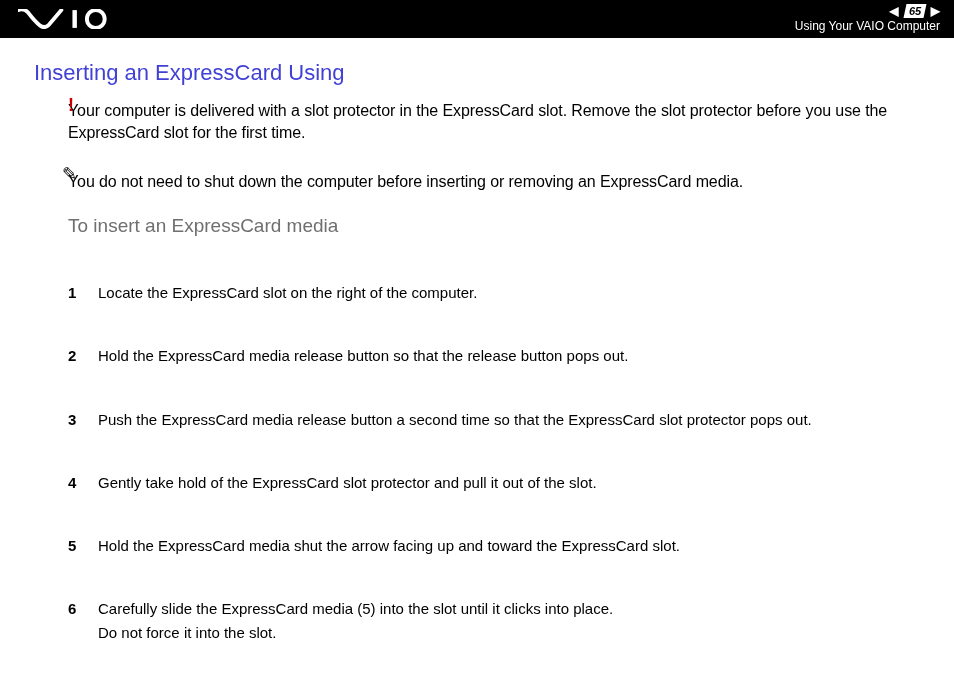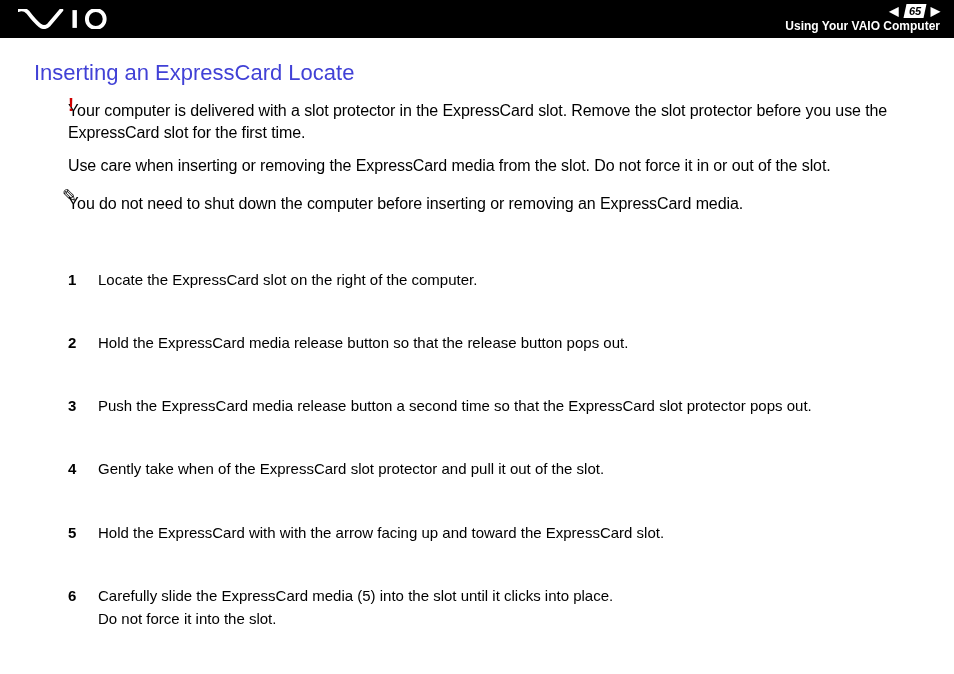--- a/index.html
+++ b/index.html
@@ -71,7 +71,7 @@
   }
   .header-section {
     font-size: 12px;
-    font-weight: bold;
+    font-weight: normal;
     margin-top: 2px;
   }
   .content {

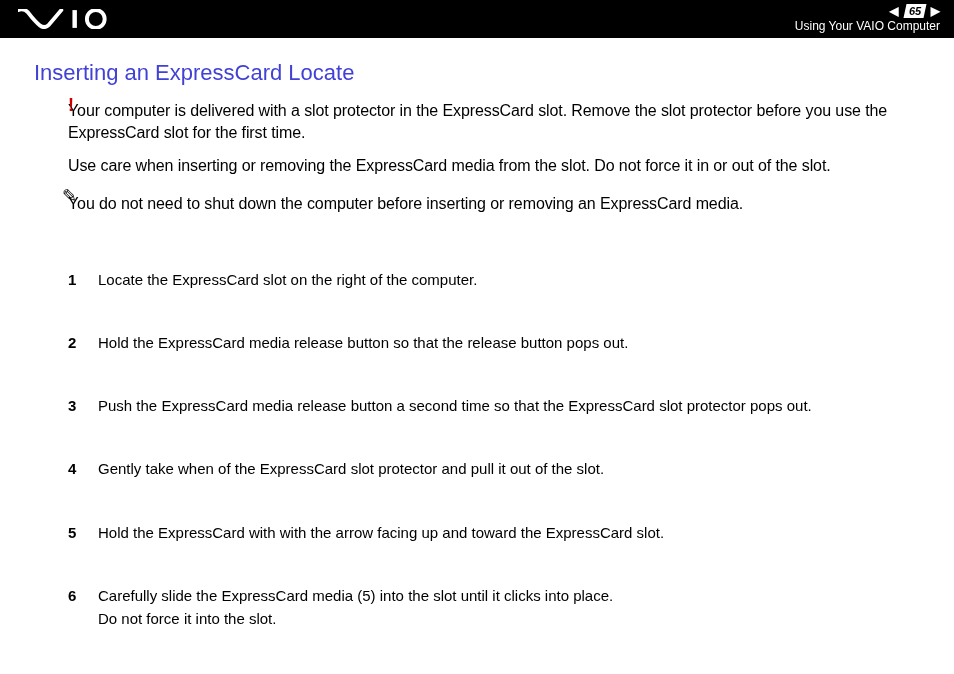--- a/index.html
+++ b/index.html
@@ -168,7 +168,7 @@
 </div>
 
 <div class="content">
-  <h1 class="main-title">Inserting an ExpressCard Locate</h1>
+  <h1 class="main-title">Inserting an ExpressCard Using</h1>
 
   <div class="note-block">
     <span class="note-icon-bang">!</span>

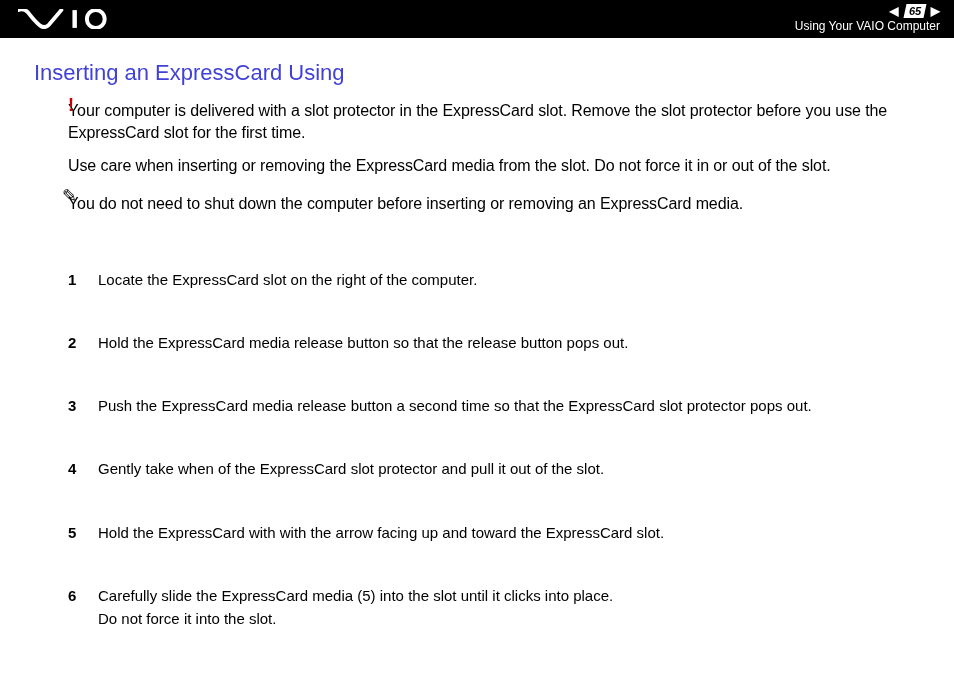--- a/index.html
+++ b/index.html
@@ -174,7 +174,6 @@
     <span class="note-icon-bang">!</span>
     <div class="note-text condensed">Your computer is delivered with a slot protector in the ExpressCard slot. Remove the slot protector before you use the ExpressCard slot for the first time.</div>
     <div class="para-gap"></div>
-    <div class="note-text condensed">Use care when inserting or removing the ExpressCard media from the slot. Do not force it in or out of the slot.</div>
   </div>
 
   <div class="note-block">

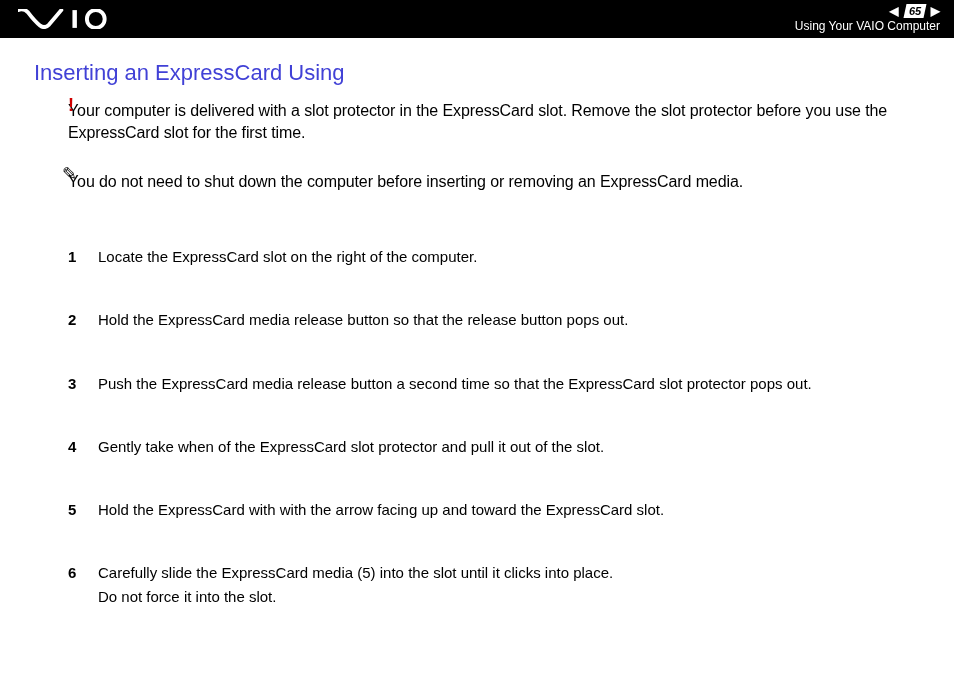--- a/index.html
+++ b/index.html
@@ -181,6 +181,7 @@
     <div class="note-text condensed">You do not need to shut down the computer before inserting or removing an ExpressCard media.</div>
   </div>
 
+  <h2 class="sub-title">To insert an ExpressCard media</h2>
 
   <ol class="steps">
     <li>

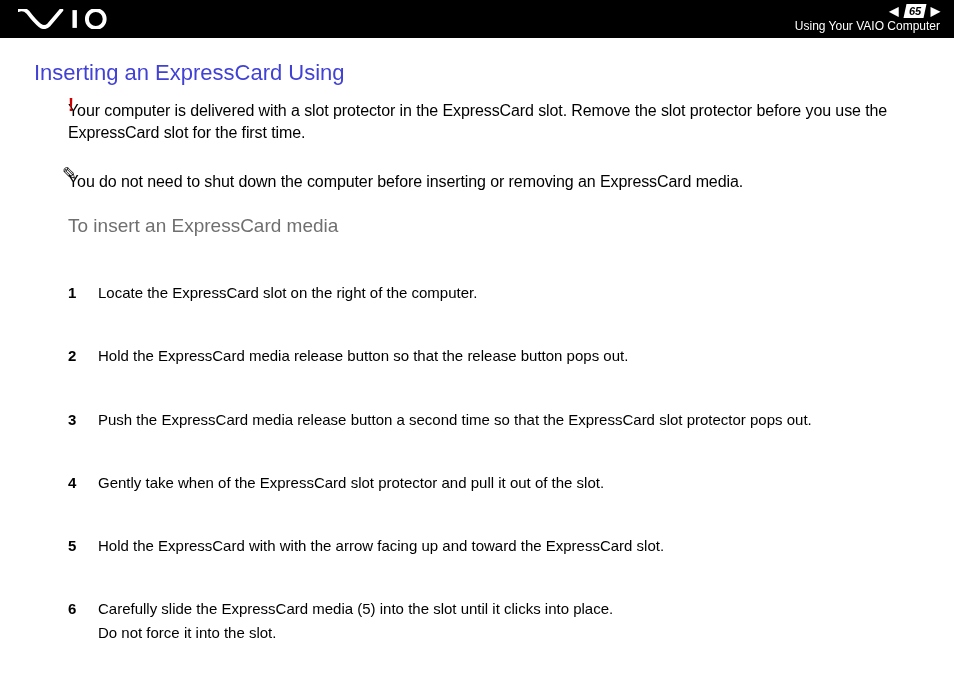--- a/index.html
+++ b/index.html
@@ -198,7 +198,7 @@
       </li>
     <li>
         <span class="num">4</span>
-        <span class="txt">Gently take when of the ExpressCard slot protector and pull it out of the slot.</span>
+        <span class="txt">Gently take hold of the ExpressCard slot protector and pull it out of the slot.</span>
       </li>
     <li>
         <span class="num">5</span>

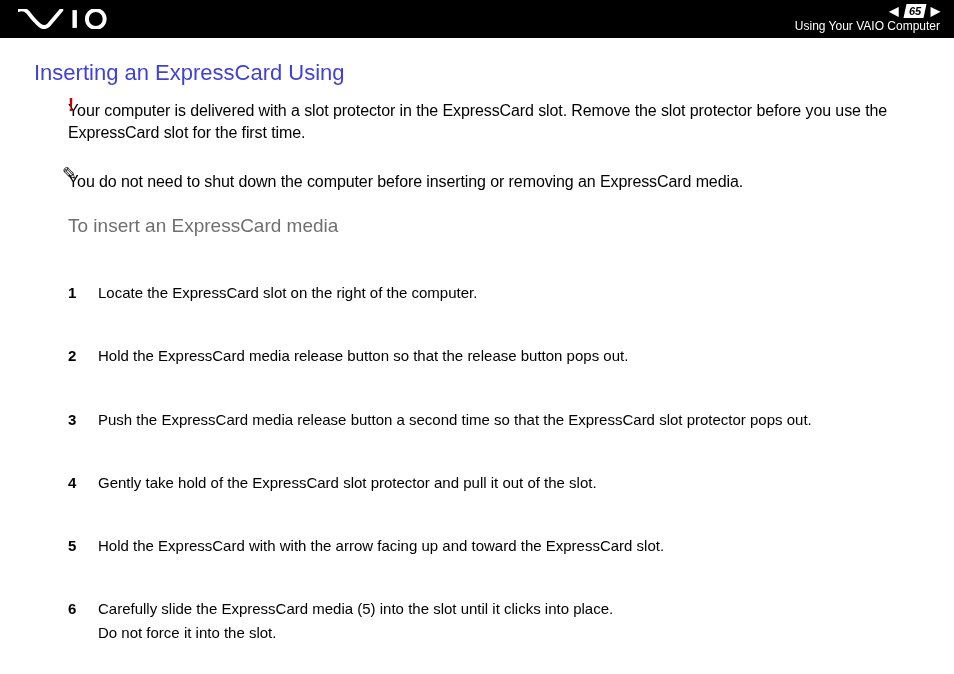--- a/index.html
+++ b/index.html
@@ -202,7 +202,7 @@
       </li>
     <li>
         <span class="num">5</span>
-        <span class="txt">Hold the ExpressCard with with the arrow facing up and toward the ExpressCard slot.</span>
+        <span class="txt">Hold the ExpressCard media shut the arrow facing up and toward the ExpressCard slot.</span>
       </li>
     <li>
         <span class="num">6</span>

